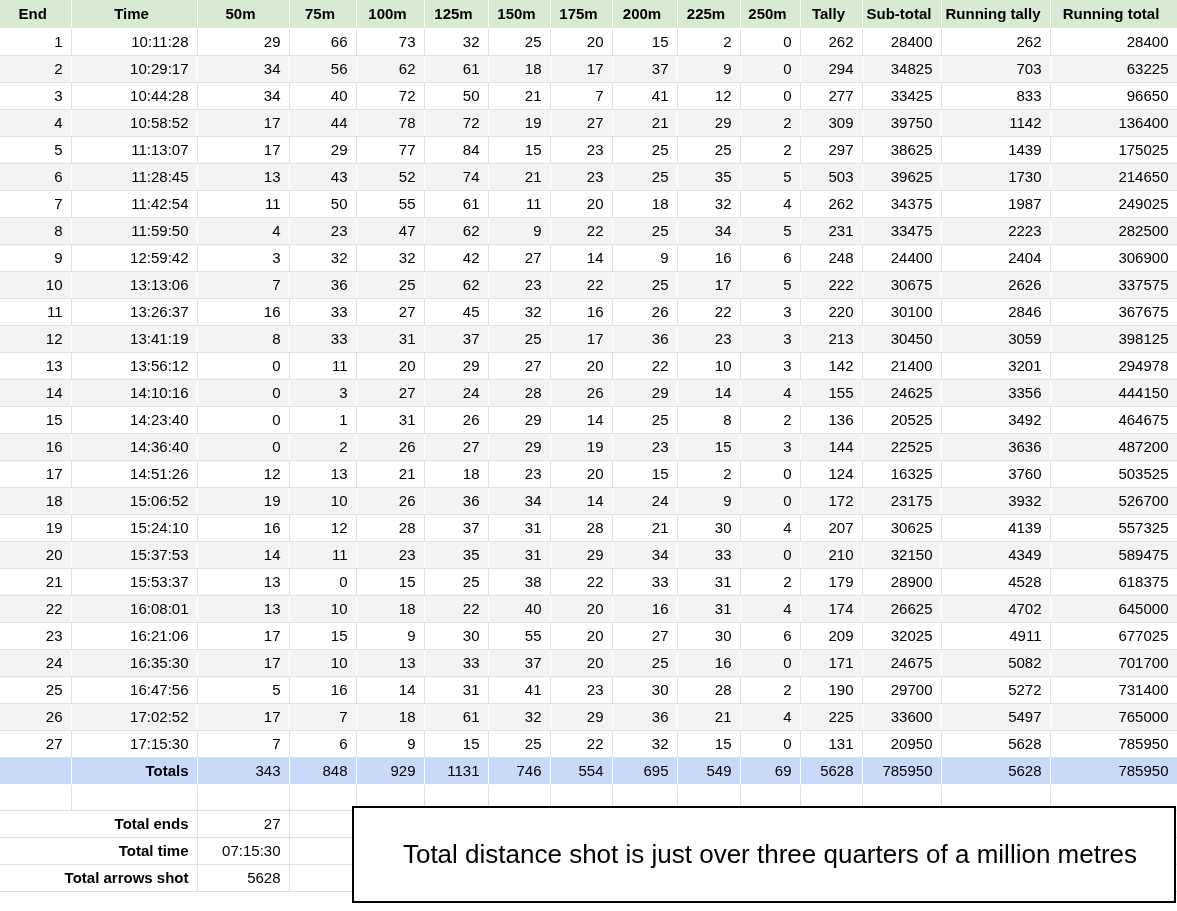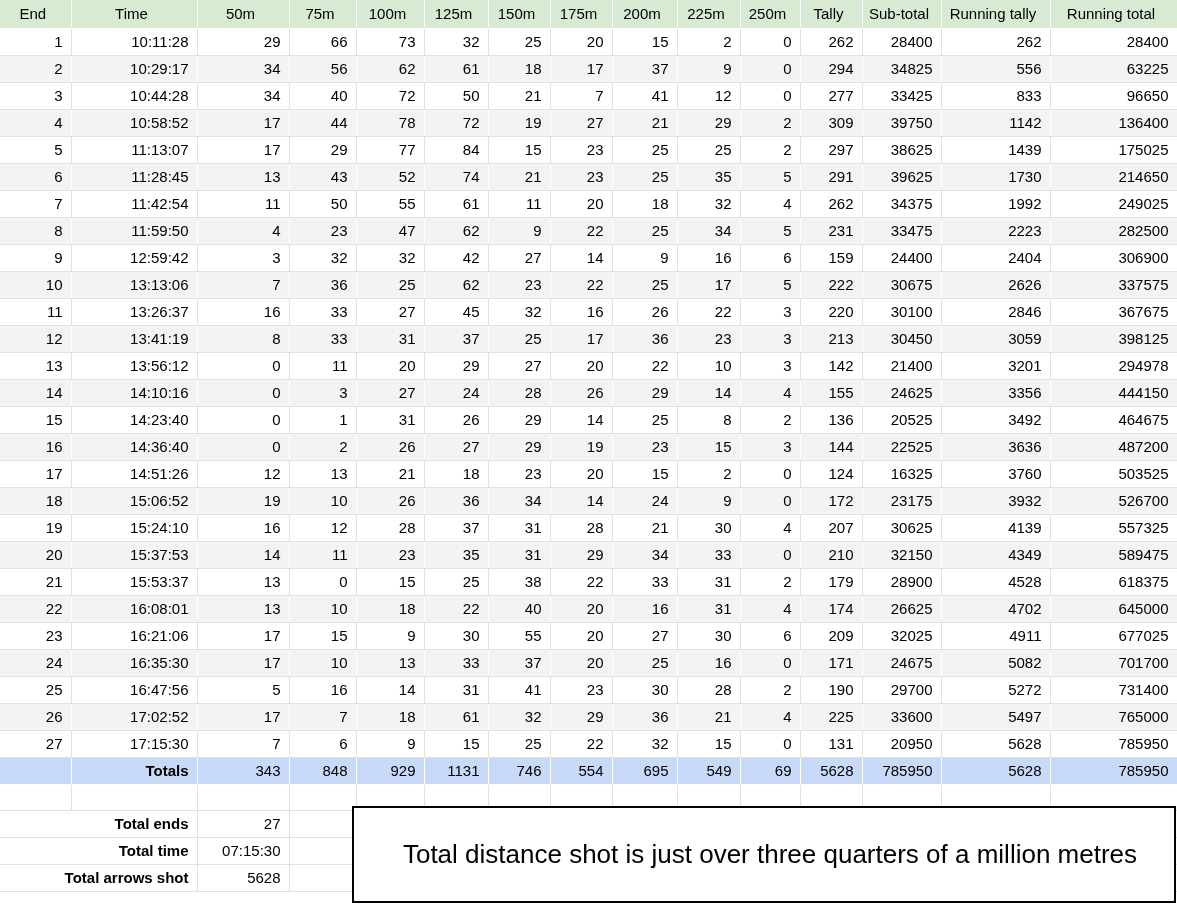--- a/index.html
+++ b/index.html
@@ -26,7 +26,7 @@
   }
   table.sheet th{
     background:var(--header-bg);
-    font-weight:normal;text-align:center;
+    font-weight:bold;text-align:center;
     height:28px;line-height:28px;
     border-right:1px solid #fff;border-bottom:1px solid #fff;
   }

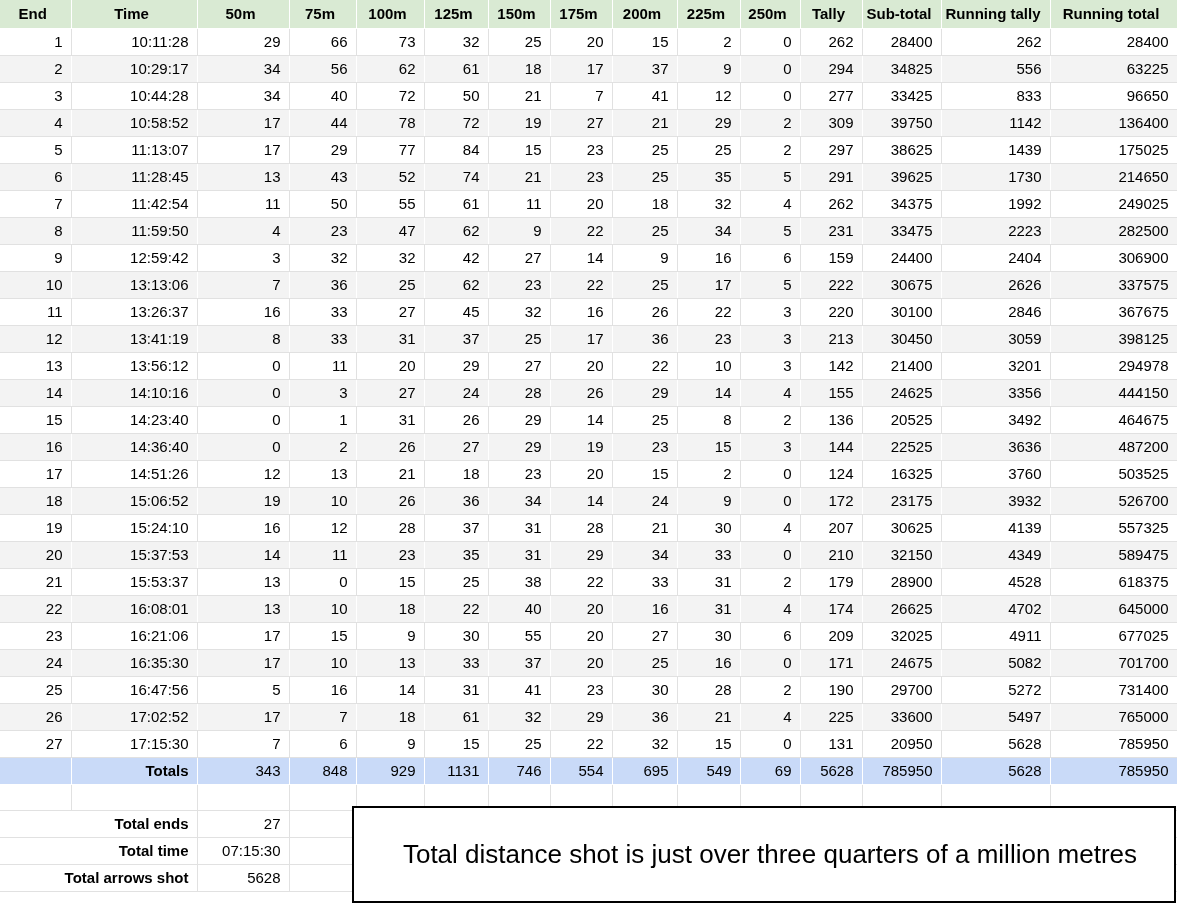--- a/index.html
+++ b/index.html
@@ -128,7 +128,7 @@
         <td>0</td>
         <td>294</td>
         <td>34825</td>
-        <td>556</td>
+        <td>703</td>
         <td>63225</td>
       </tr>
       <tr>

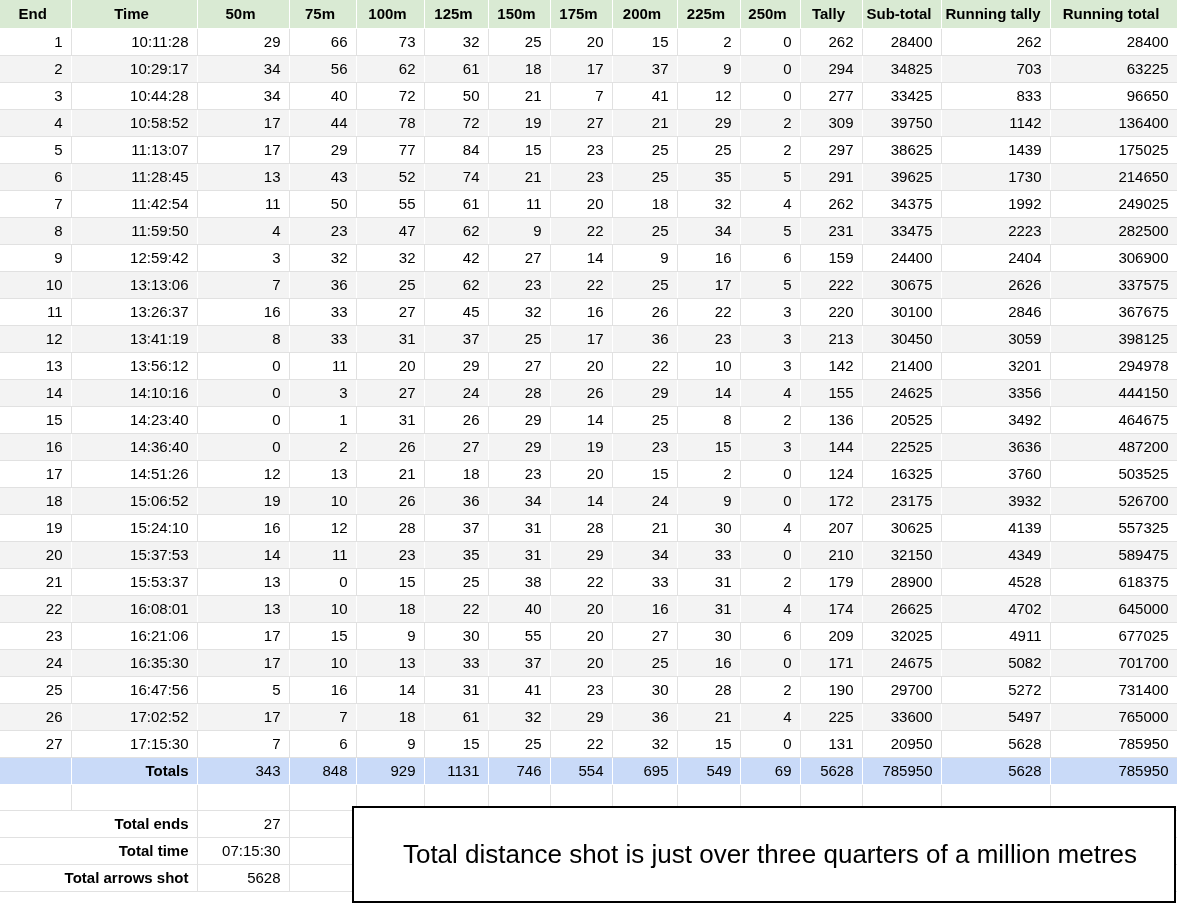--- a/index.html
+++ b/index.html
@@ -194,7 +194,7 @@
         <td>25</td>
         <td>35</td>
         <td>5</td>
-        <td>291</td>
+        <td>503</td>
         <td>39625</td>
         <td>1730</td>
         <td>214650</td>

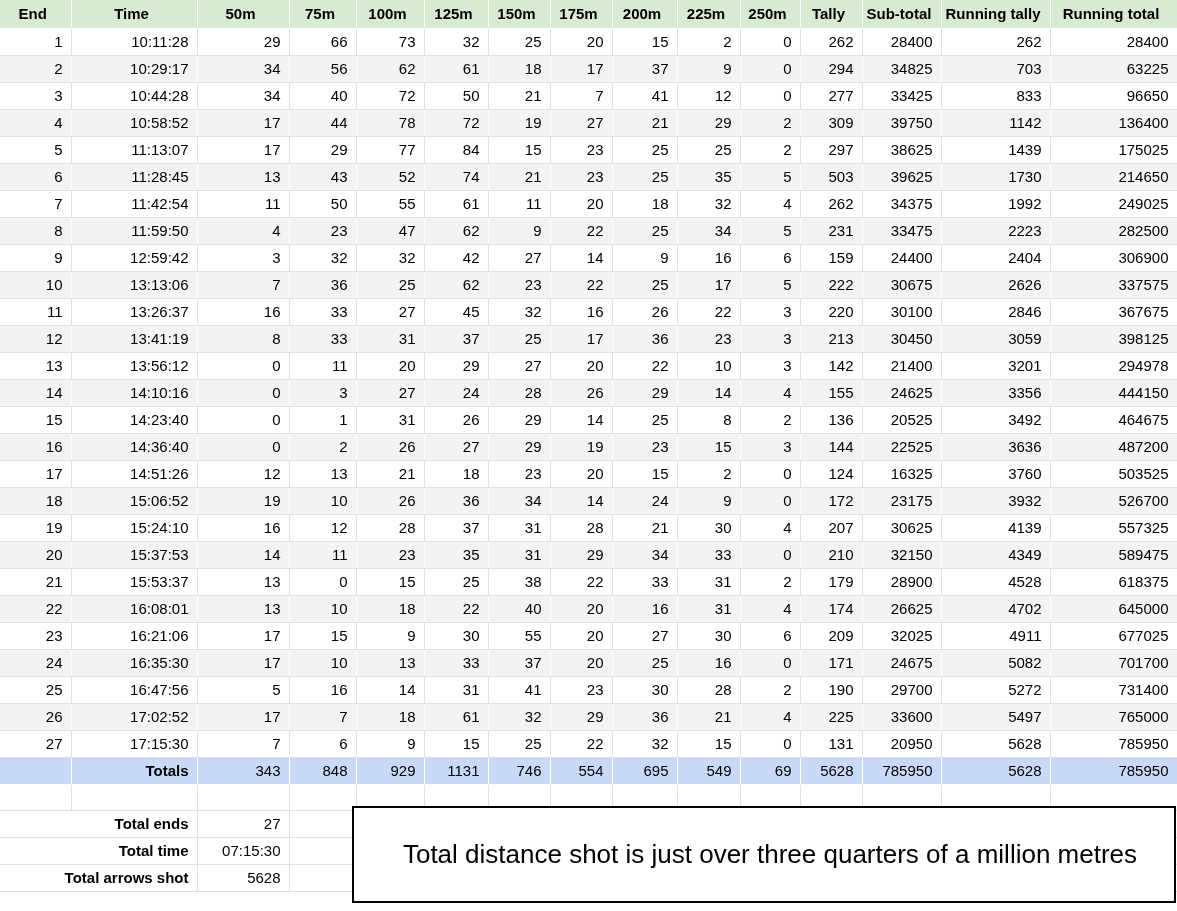--- a/index.html
+++ b/index.html
@@ -213,7 +213,7 @@
         <td>4</td>
         <td>262</td>
         <td>34375</td>
-        <td>1992</td>
+        <td>1987</td>
         <td>249025</td>
       </tr>
       <tr class="band">

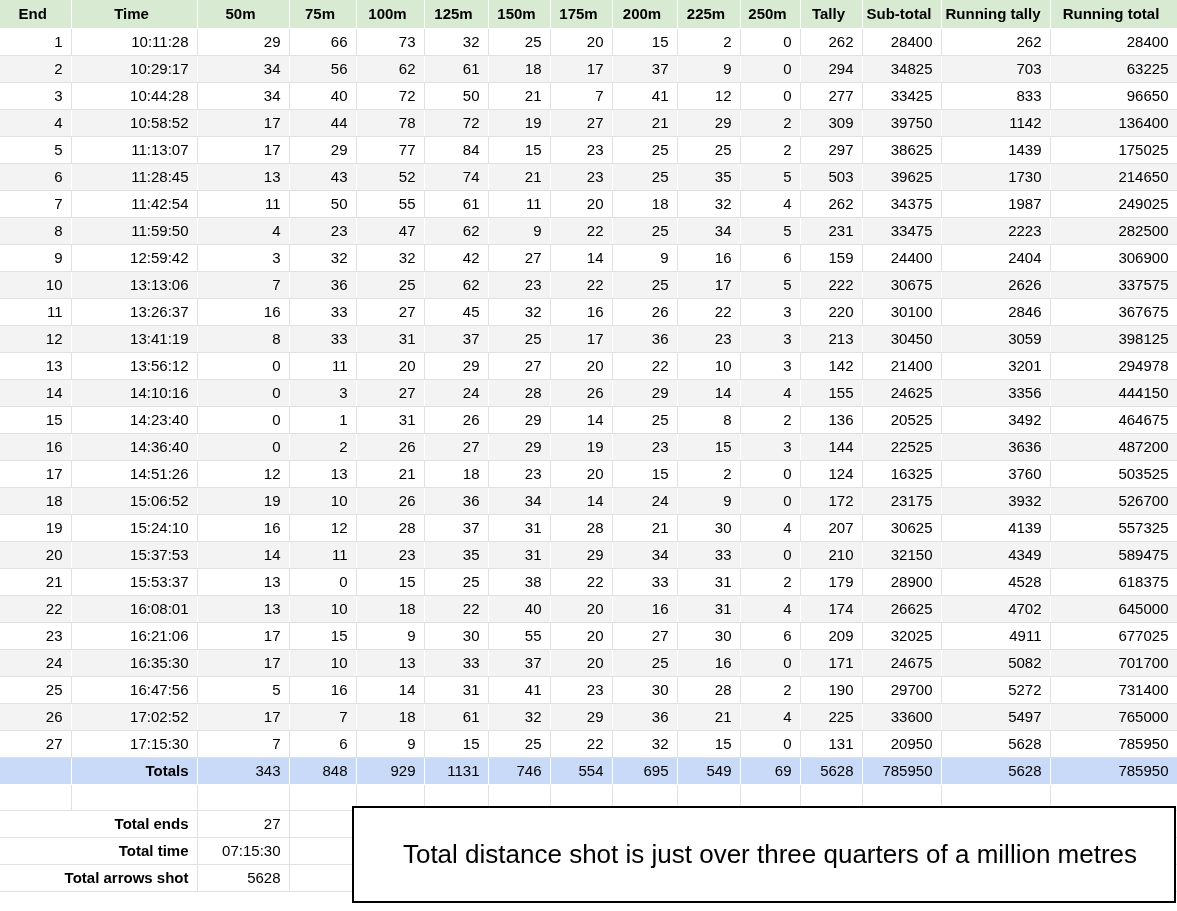--- a/index.html
+++ b/index.html
@@ -245,7 +245,7 @@
         <td>9</td>
         <td>16</td>
         <td>6</td>
-        <td>159</td>
+        <td>248</td>
         <td>24400</td>
         <td>2404</td>
         <td>306900</td>

